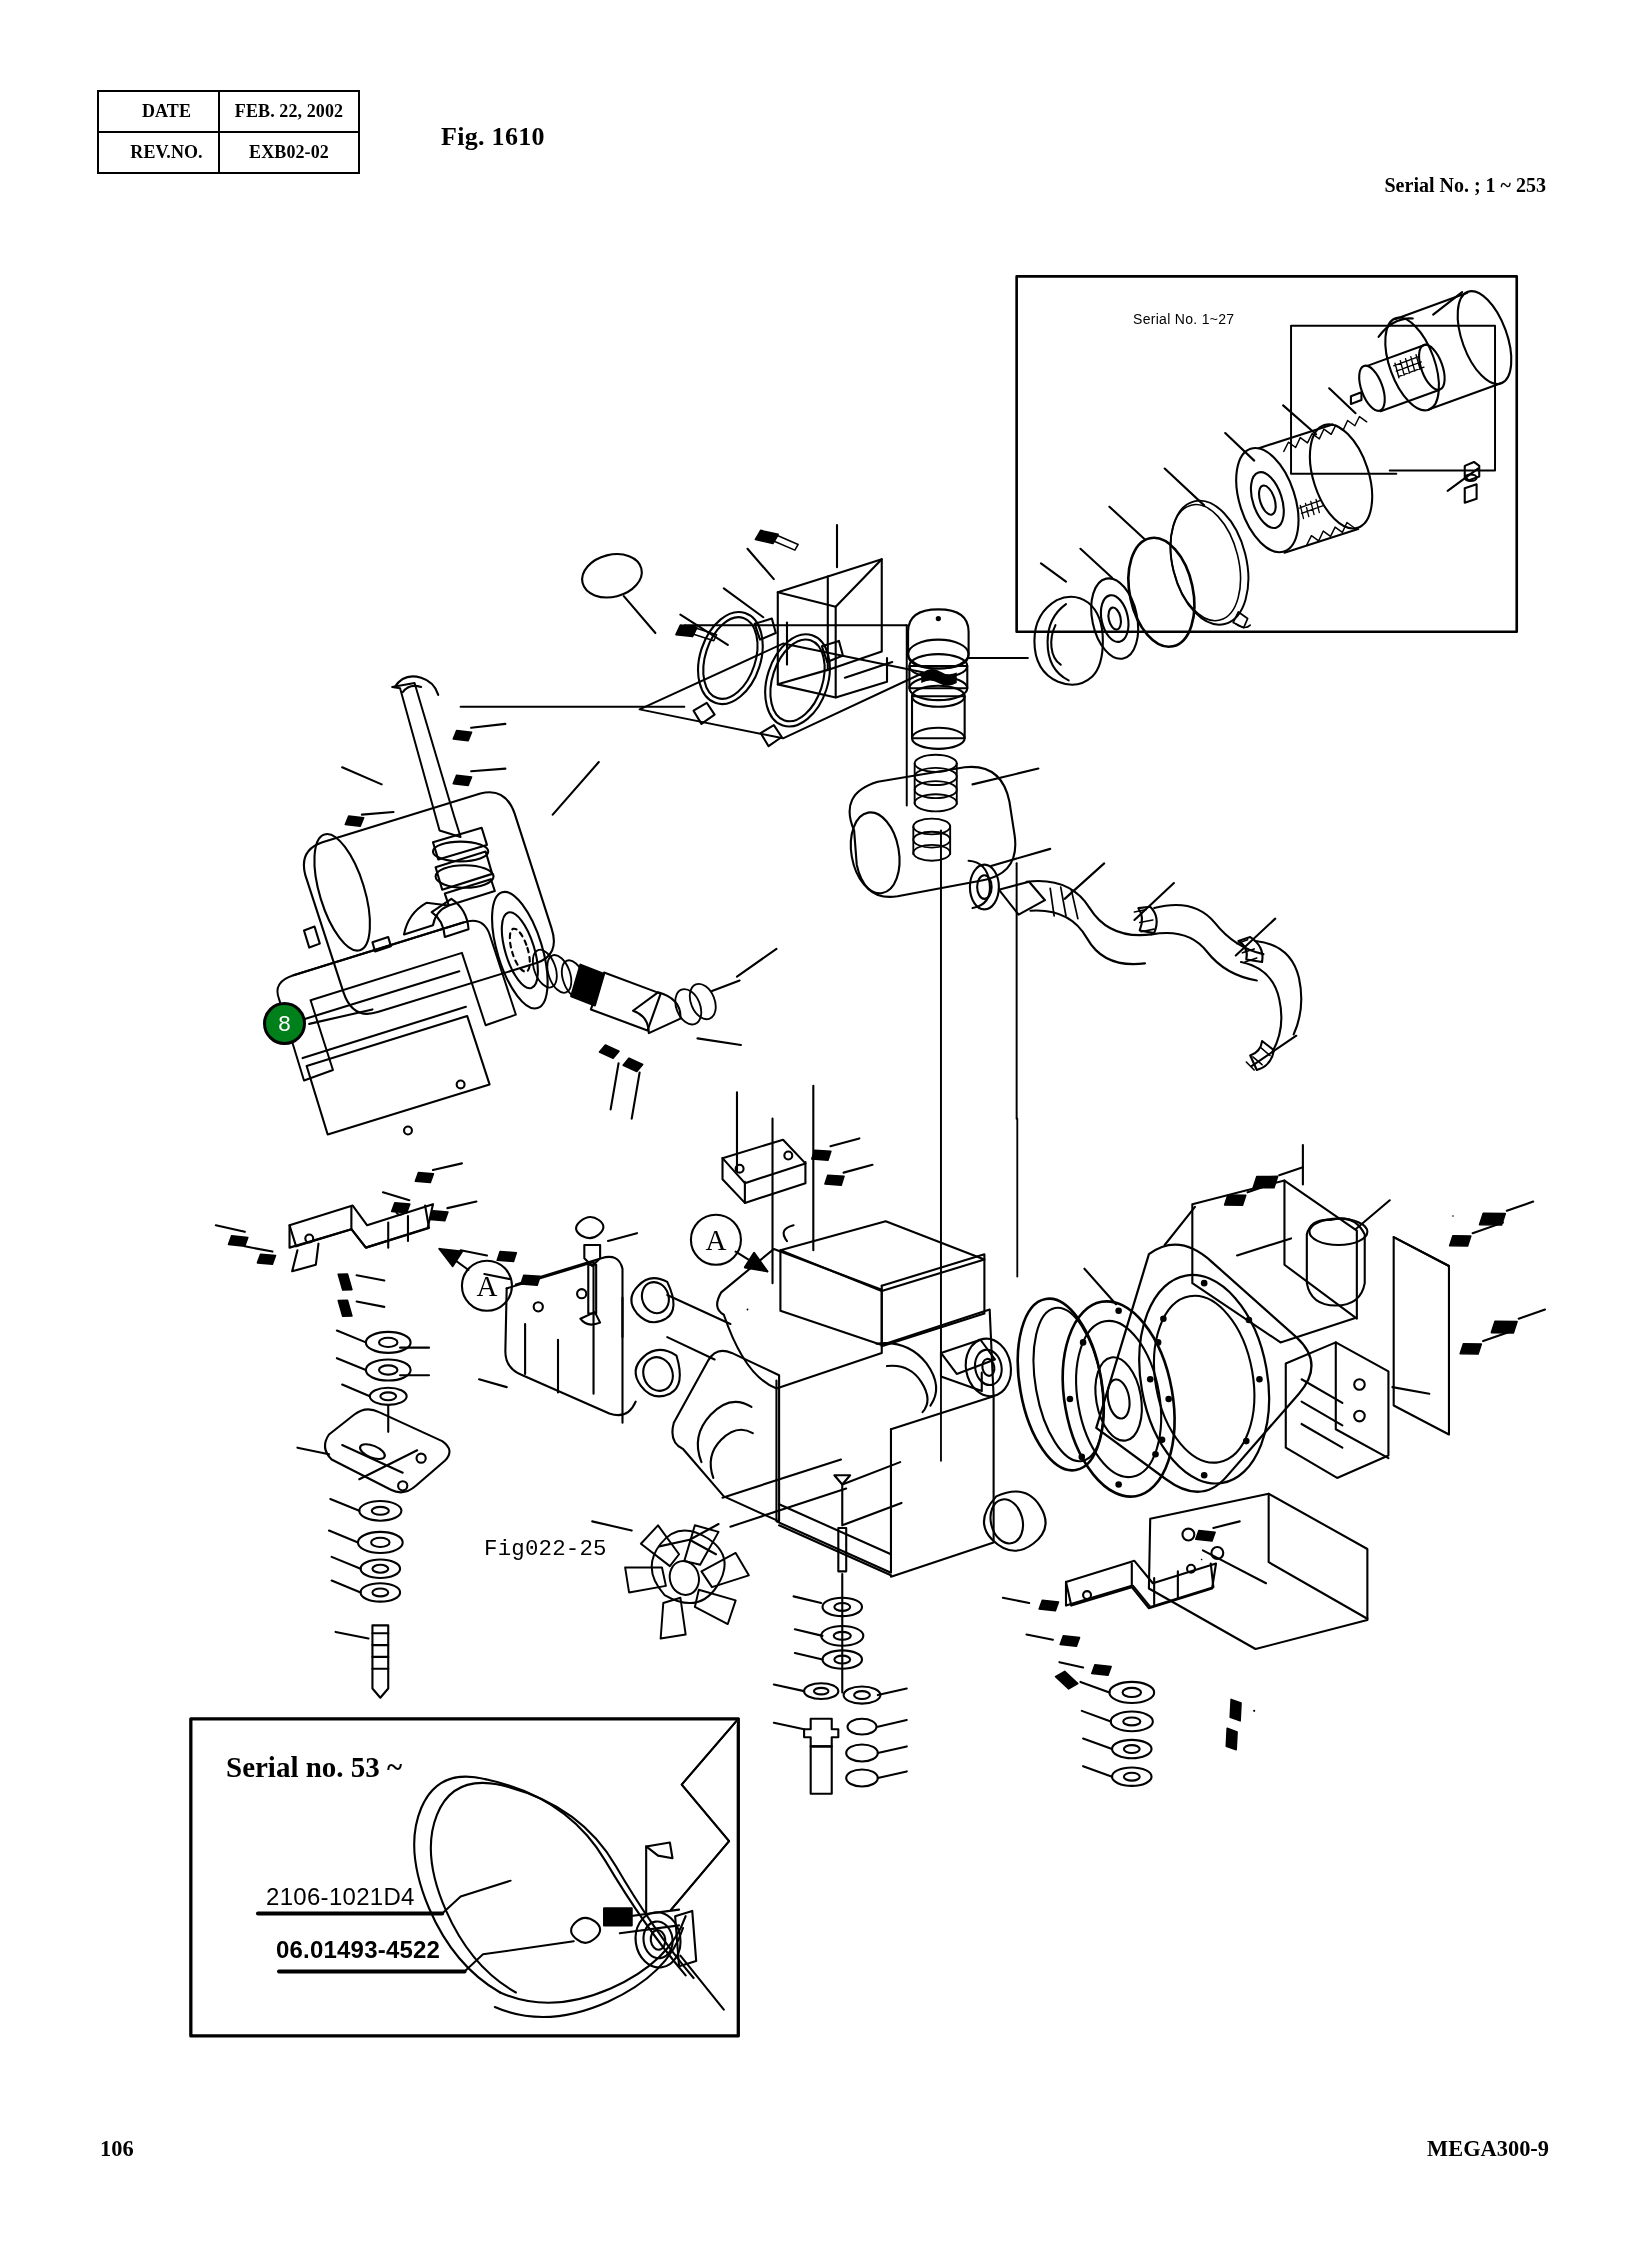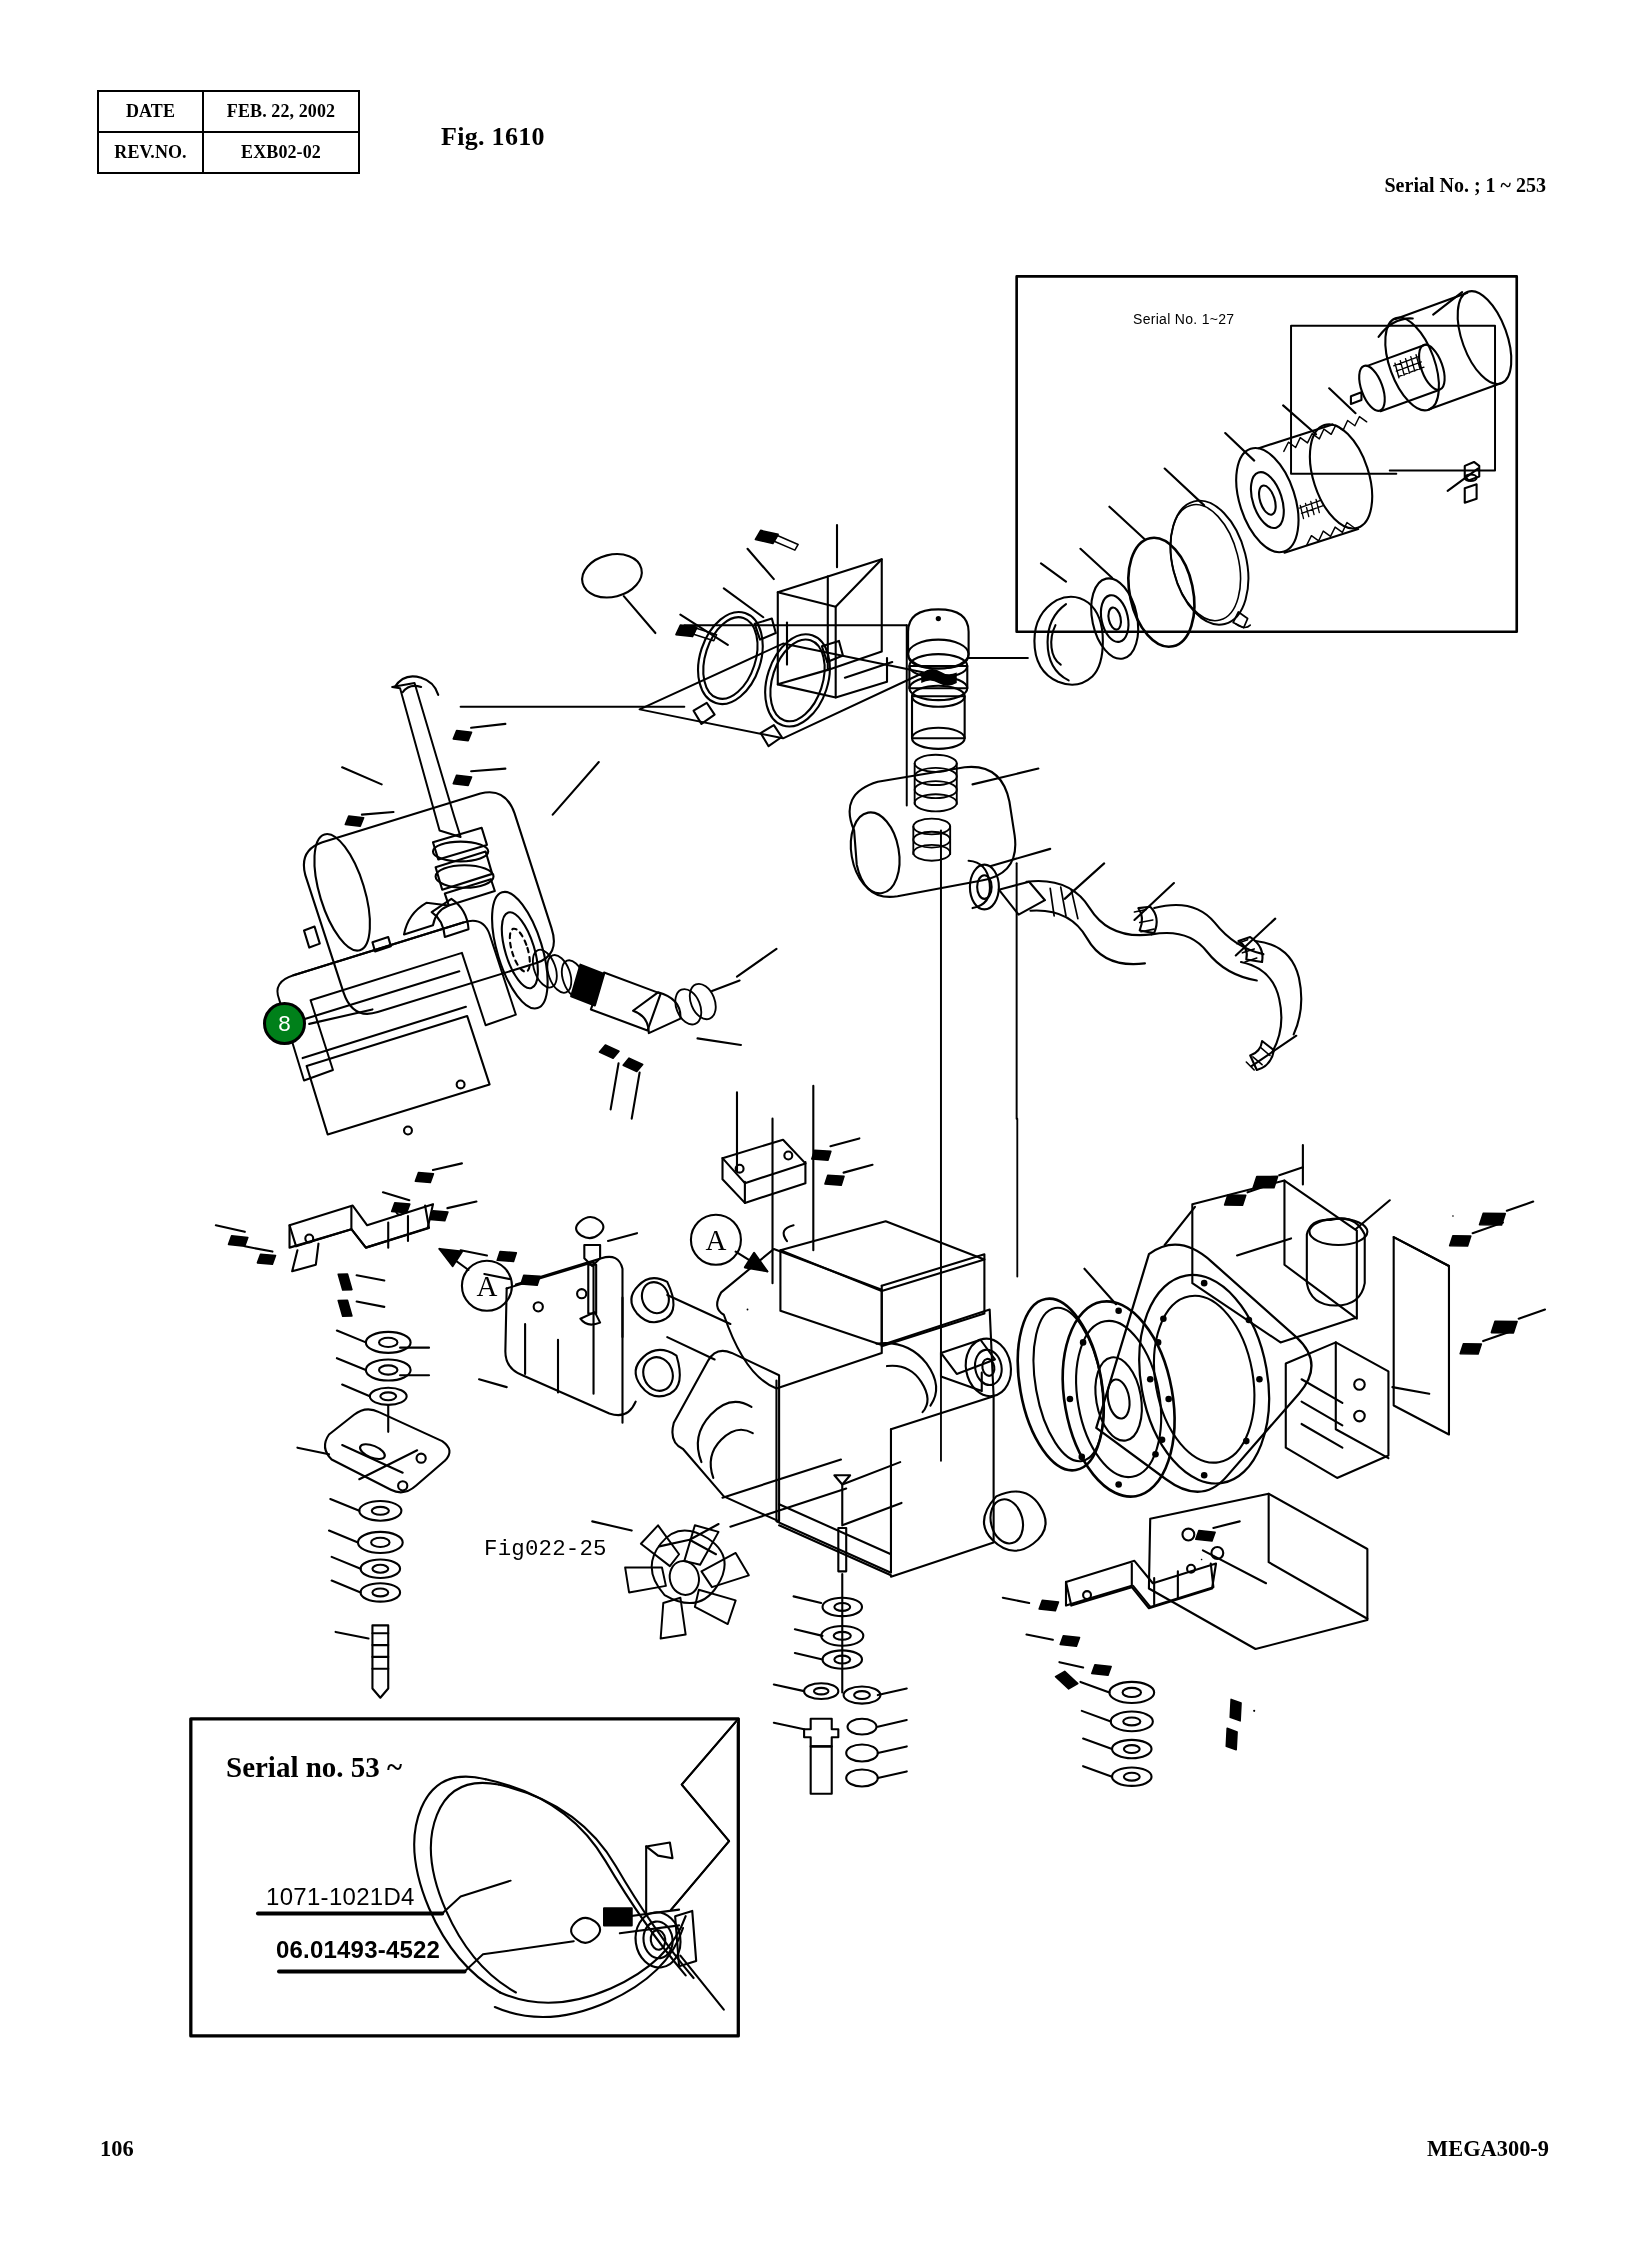--- a/index.html
+++ b/index.html
@@ -20,7 +20,7 @@
     border: 2.6px solid #000;
     display: flex; flex-direction: column;
   }
-  .hdr-row { flex: 1; display: flex; }
+  .hdr-row { flex: 1; display: flex; padding-left: 16px; }
   .hdr-row + .hdr-row { border-top: 2px solid #000; }
   .hdr-cell {
     display: flex; align-items: center; justify-content: center;

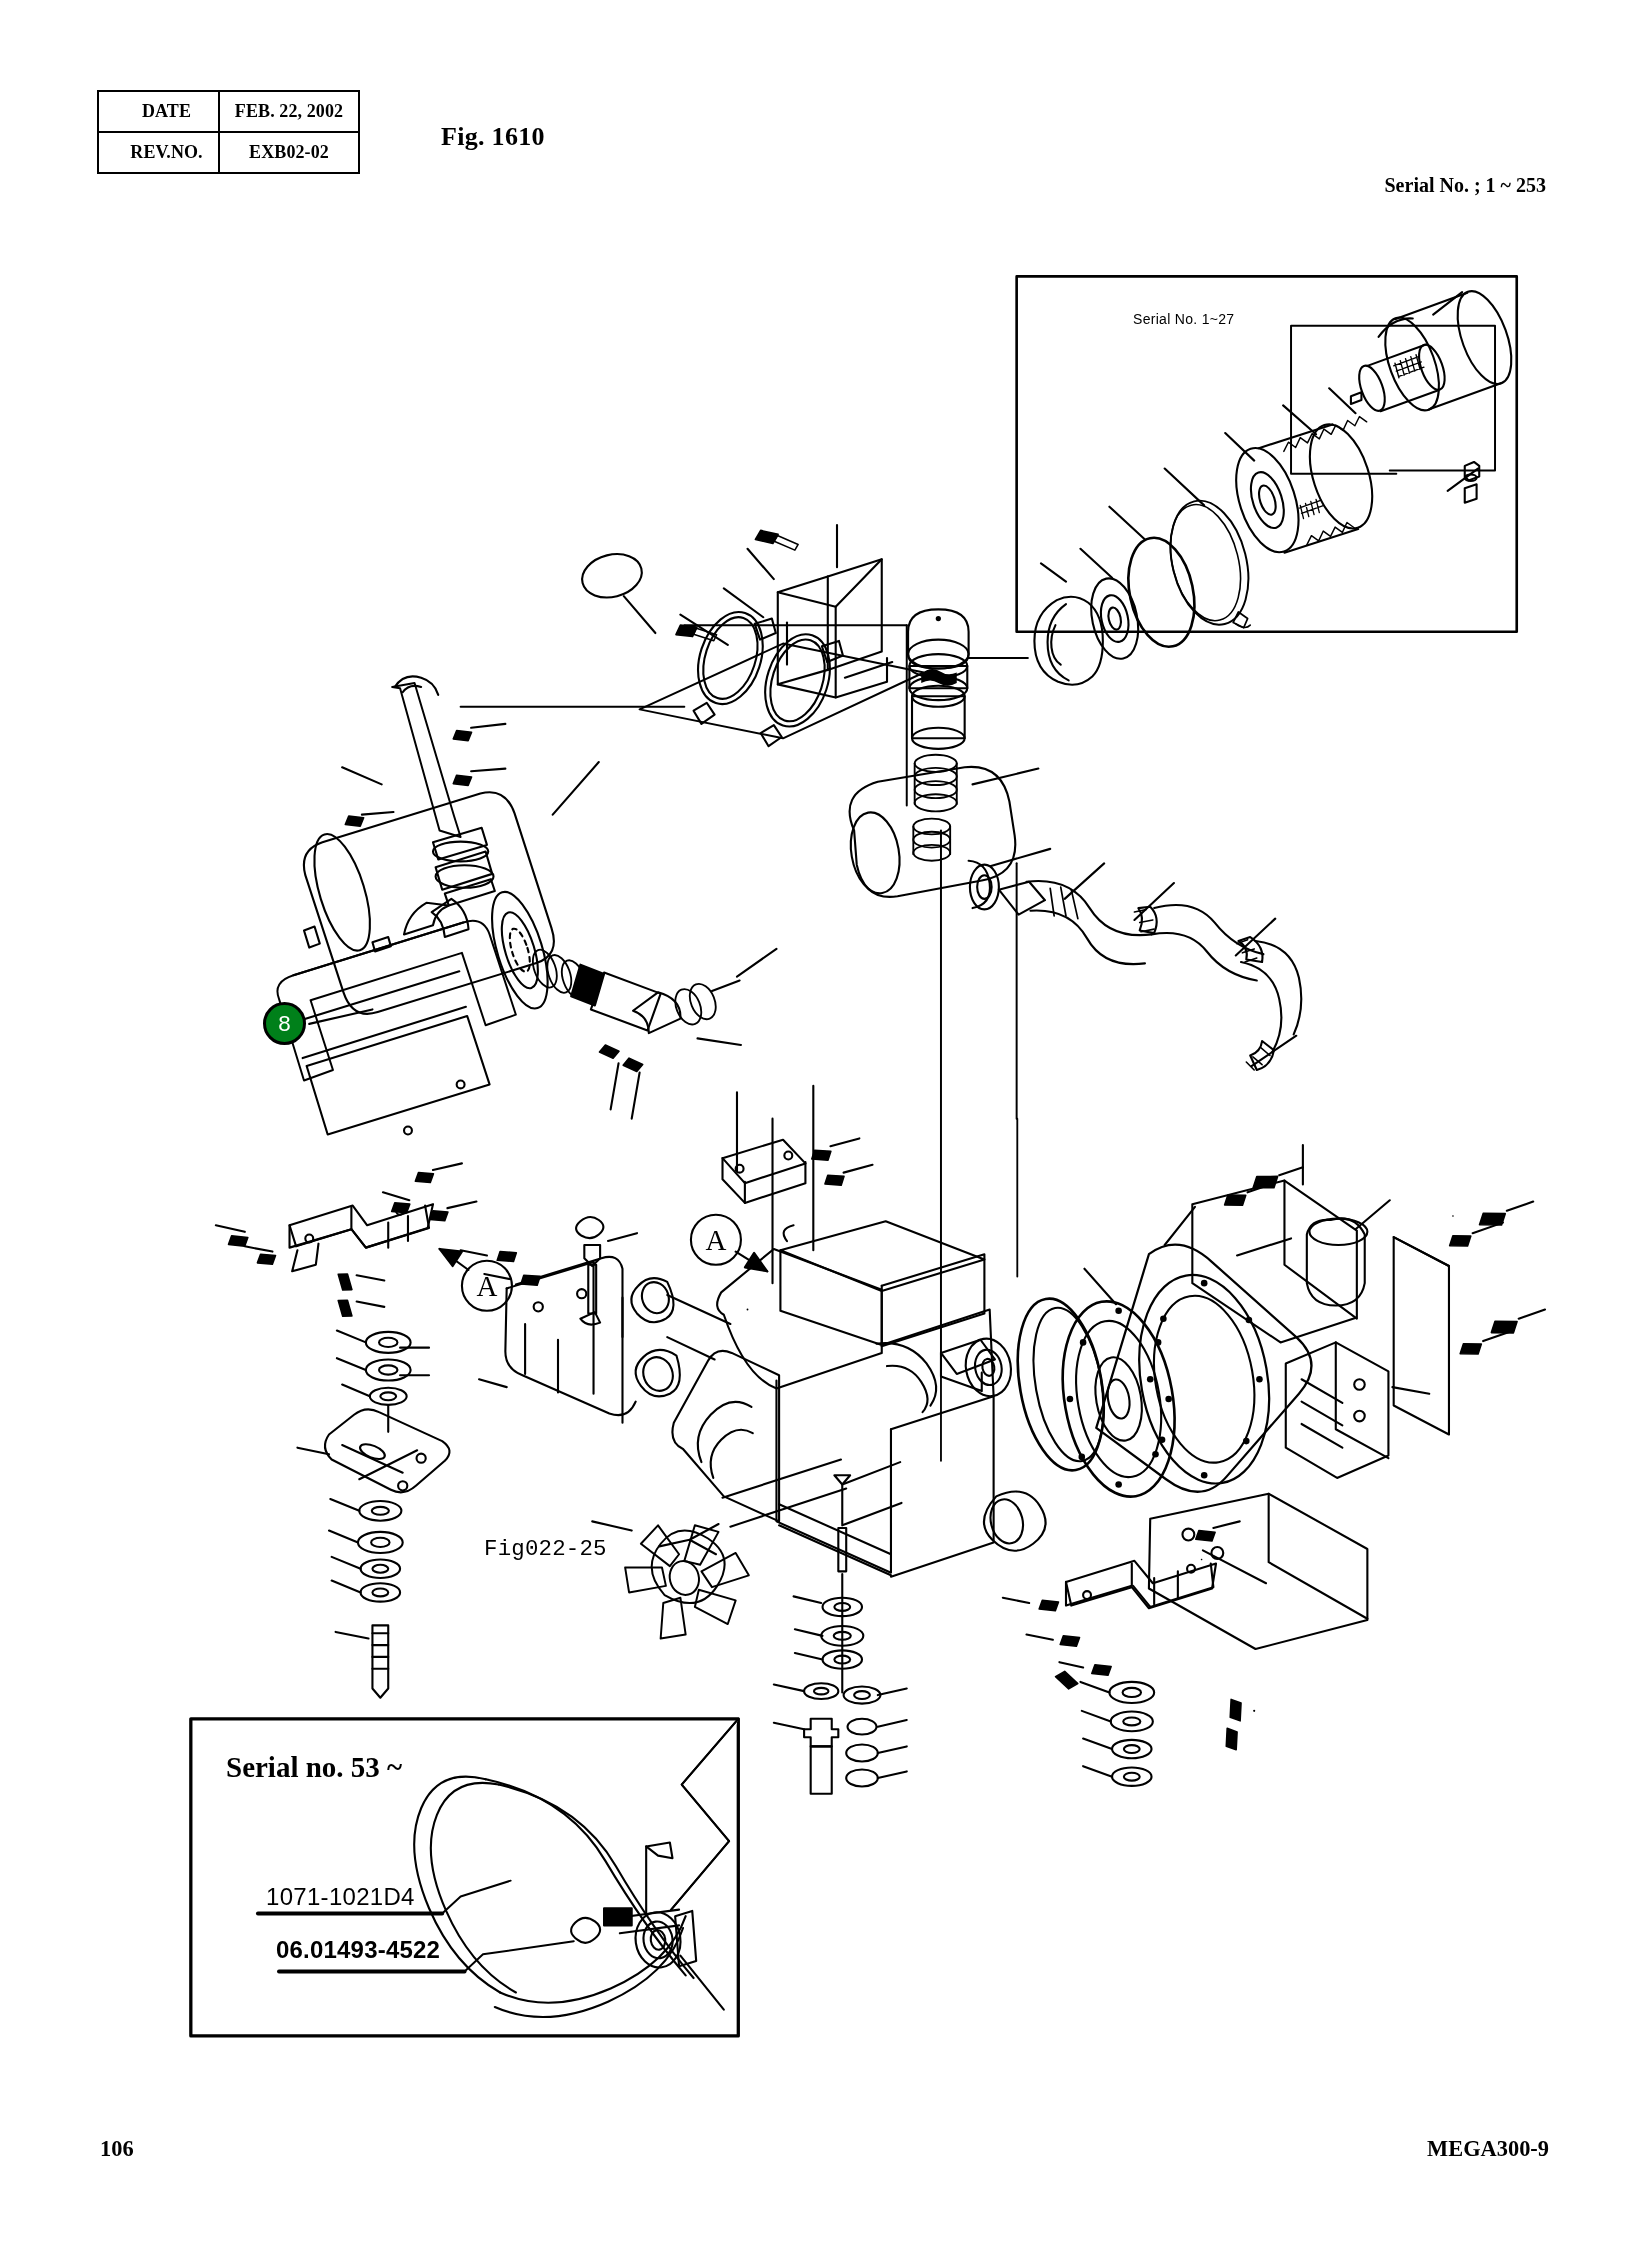--- a/index.html
+++ b/index.html
@@ -752,7 +752,7 @@
 
   <div class="inset-label-top">Serial No. 1~27</div>
   <div class="inset-label-bot">Serial no. 53 ~</div>
-  <div class="pn1">1071-1021D4</div>
+  <div class="pn1">2106-1021D4</div>
   <div class="pn2">06.01493-4522</div>
   <div class="figref">Fig022-25</div>
   <div class="callout-8">8</div>

